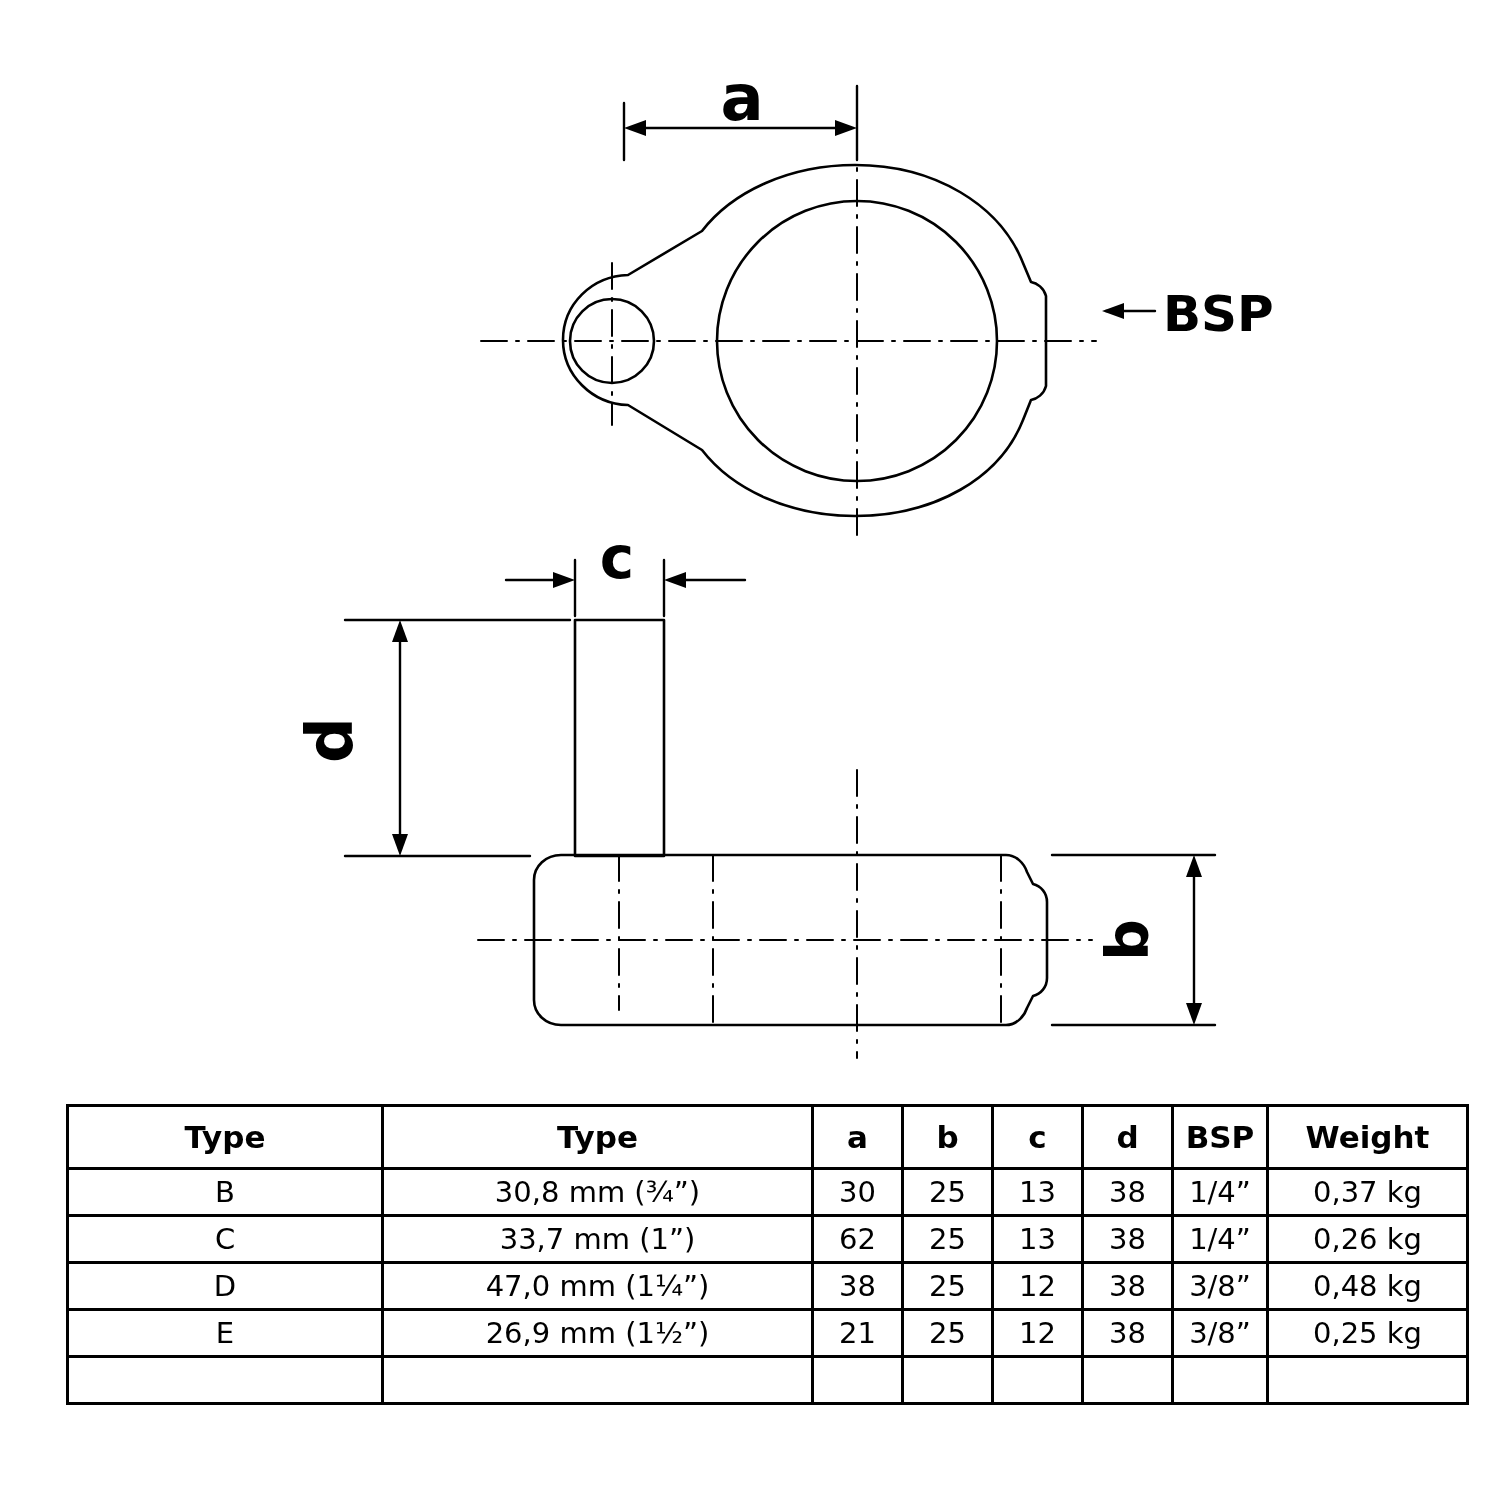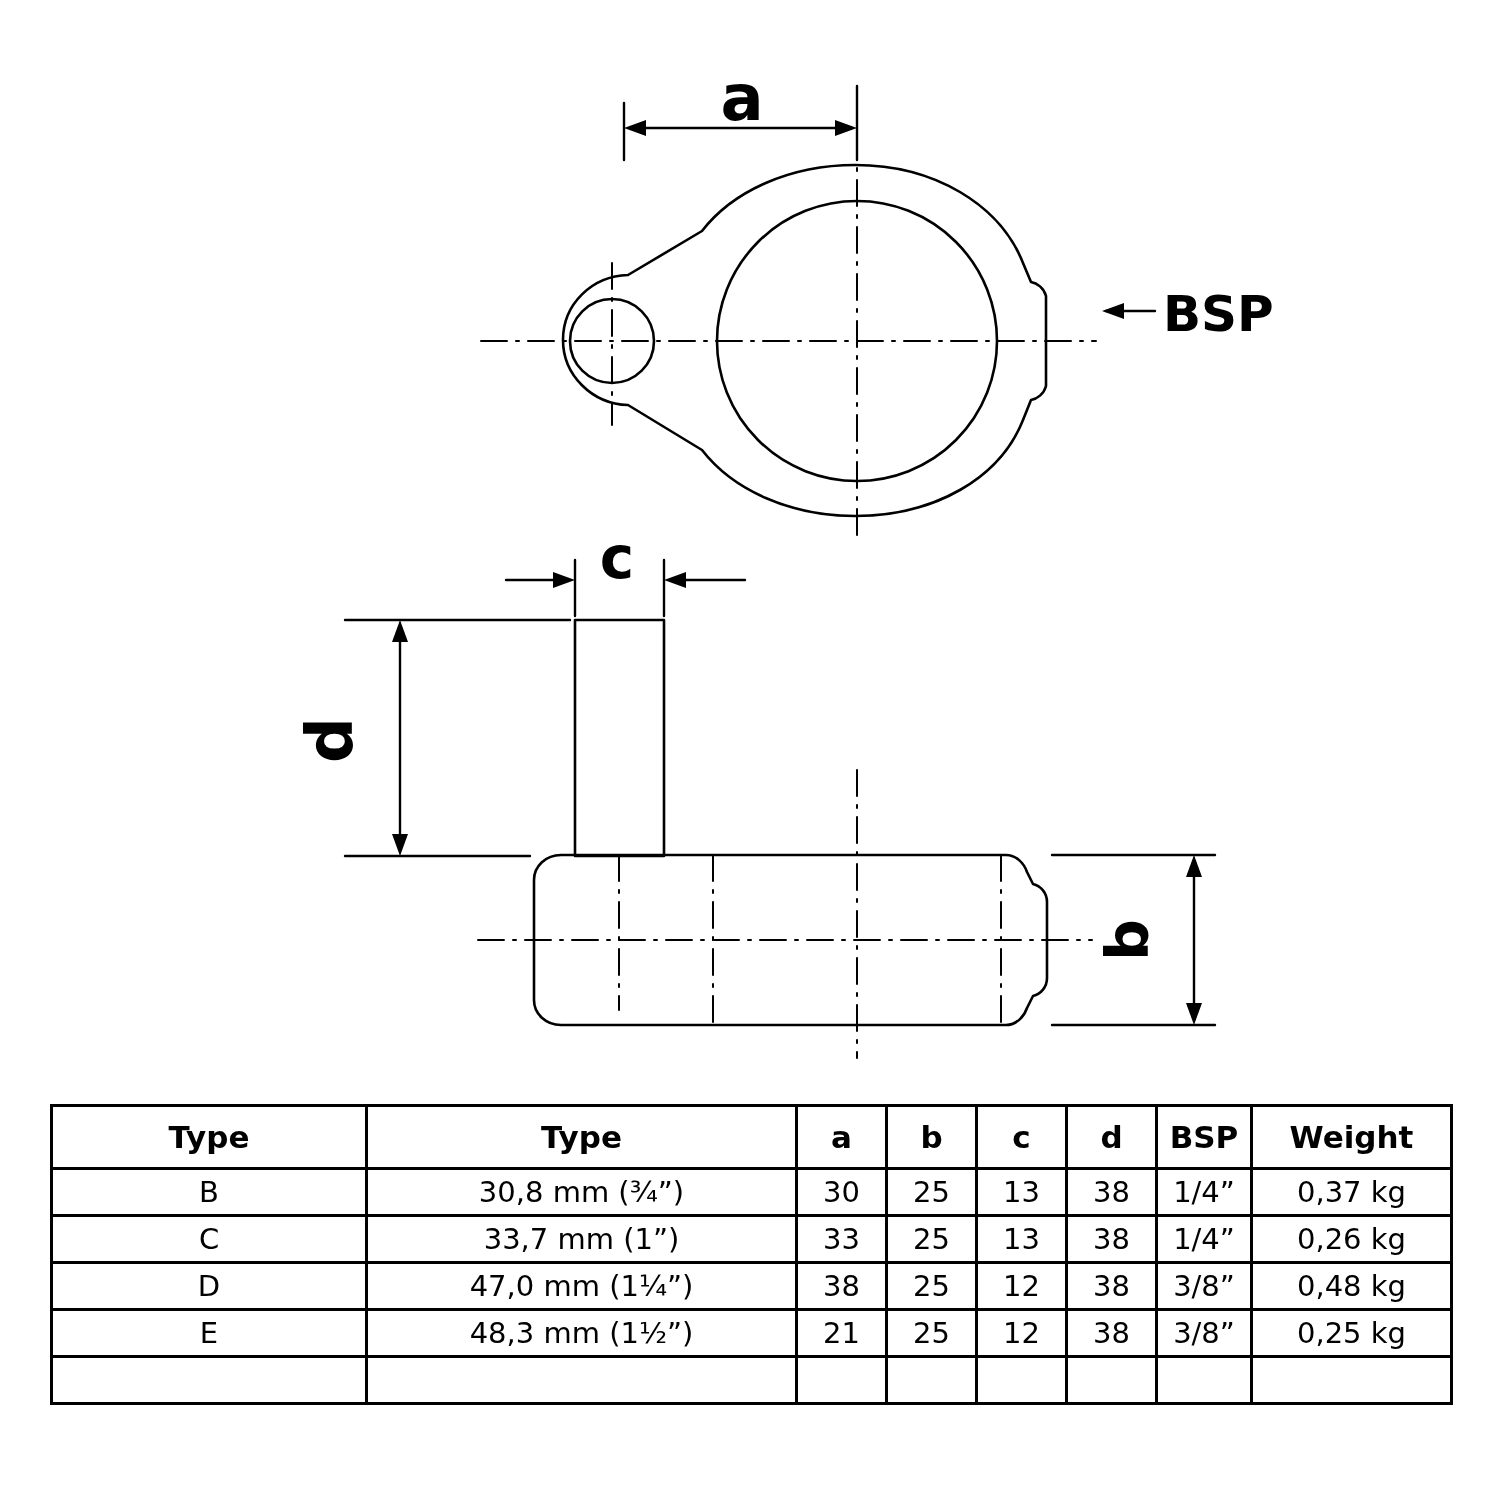--- a/index.html
+++ b/index.html
@@ -36,7 +36,7 @@
   
   .table-wrap {
     position: absolute;
-    left: 50px;
+    left: 66px;
     top: 1104px;
     width: 1400px;
   }

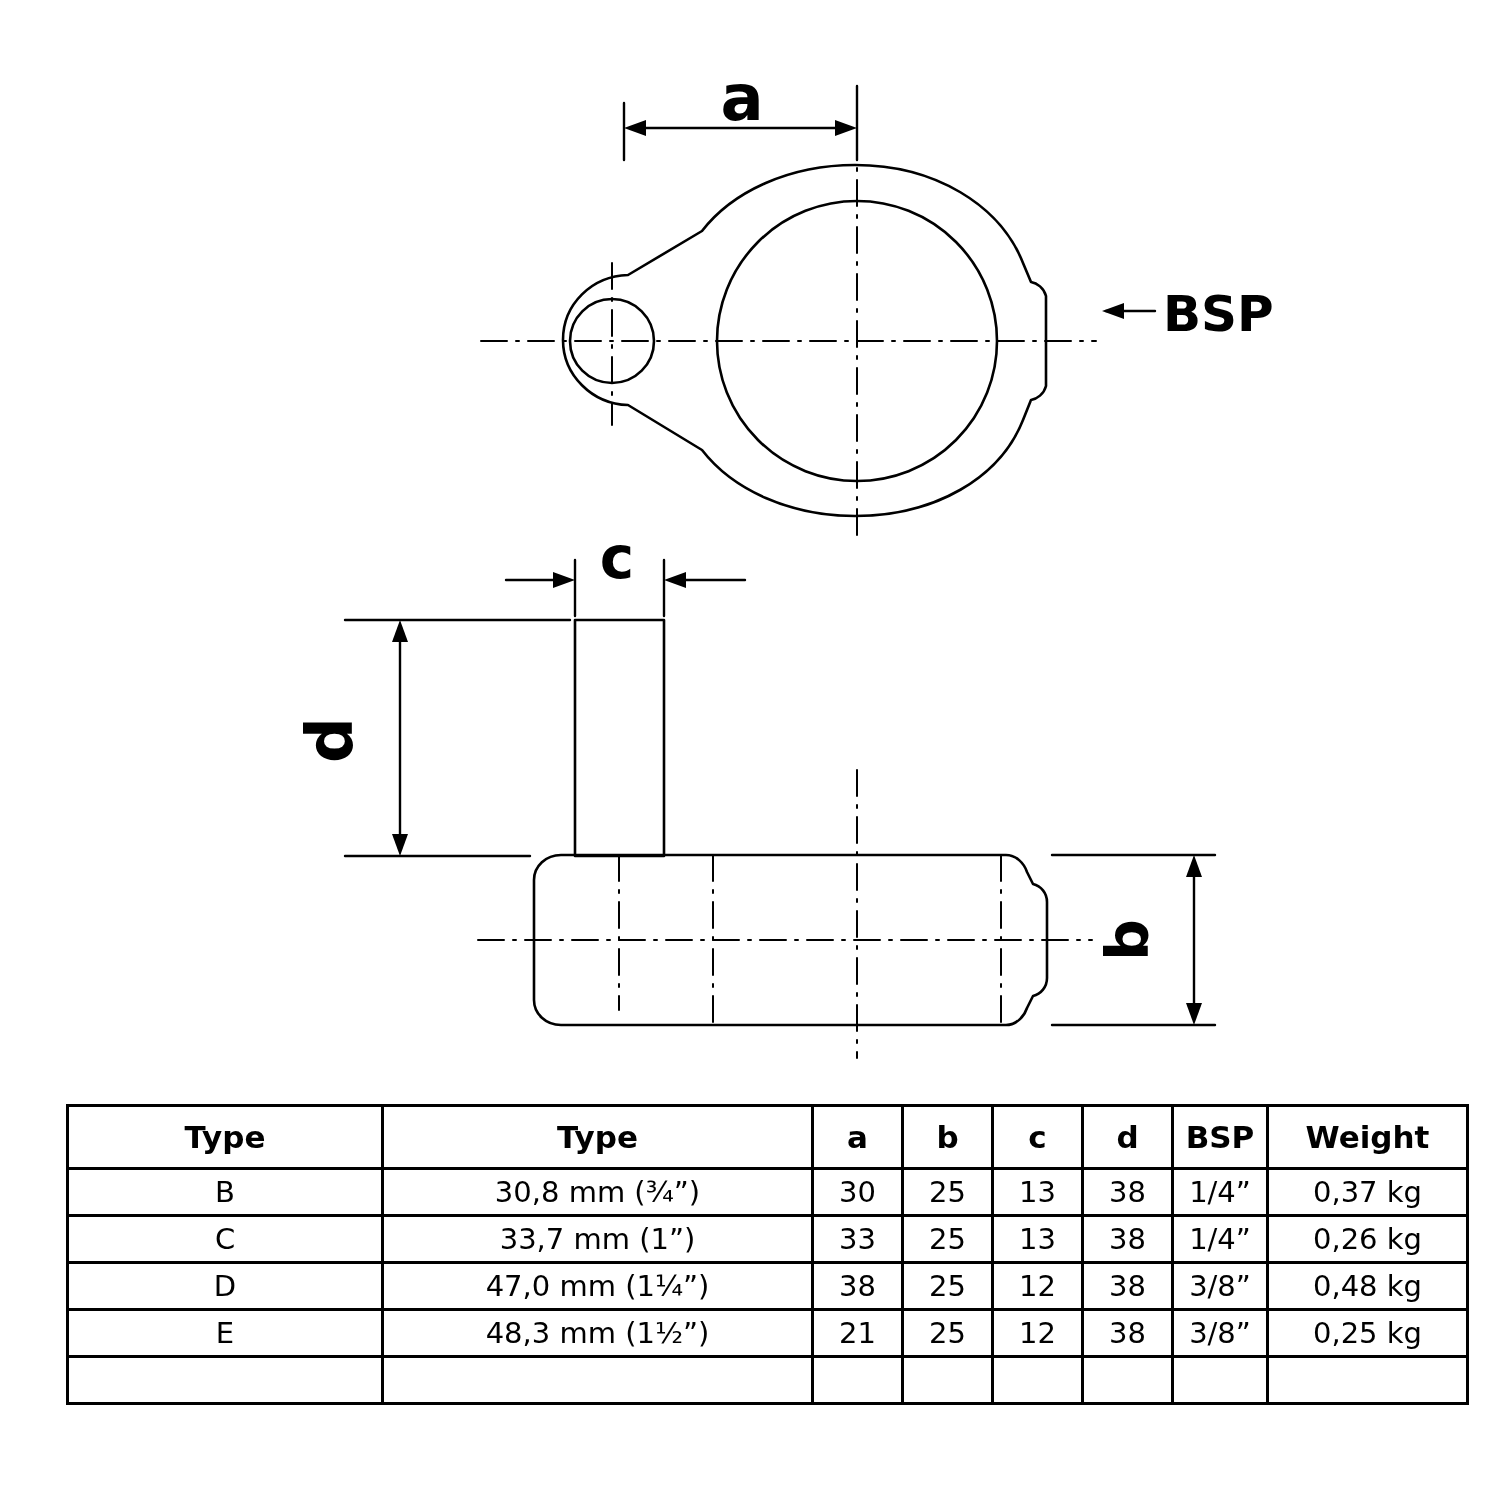--- a/index.html
+++ b/index.html
@@ -220,7 +220,7 @@
         <tr>
           <td>C</td>
           <td>33,7 mm (1”)</td>
-          <td>33</td>
+          <td>62</td>
           <td>25</td>
           <td>13</td>
           <td>38</td>

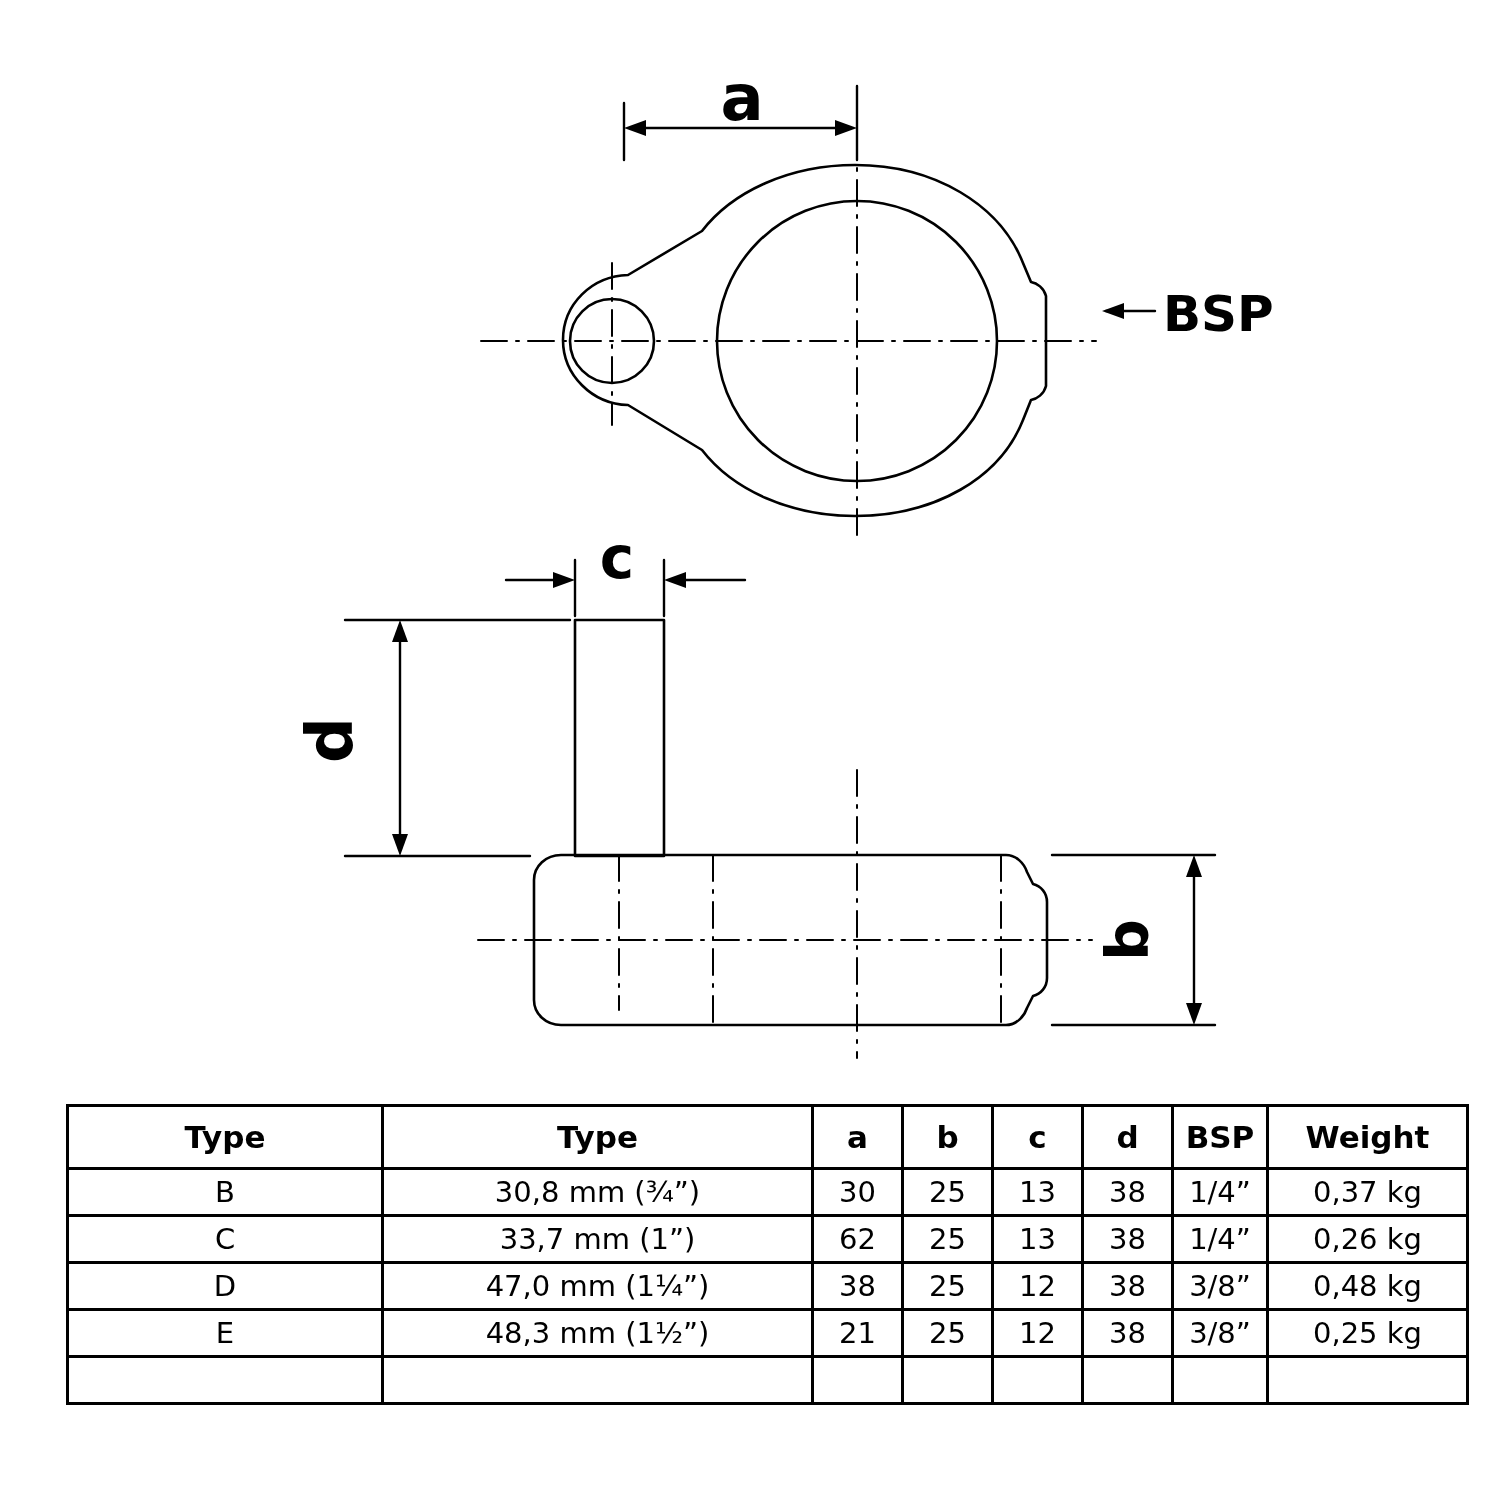--- a/index.html
+++ b/index.html
@@ -239,7 +239,7 @@
         </tr>
         <tr>
           <td>E</td>
-          <td>48,3 mm (1½”)</td>
+          <td>26,9 mm (1½”)</td>
           <td>21</td>
           <td>25</td>
           <td>12</td>

